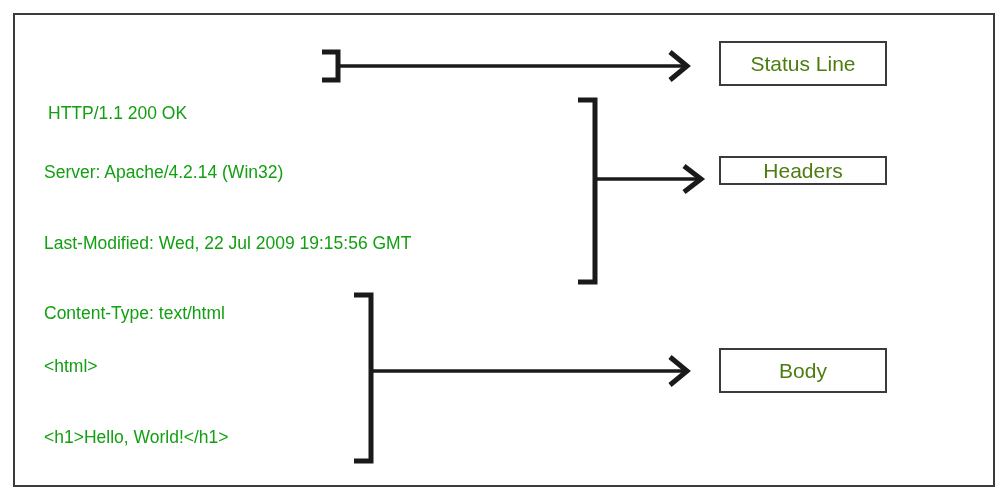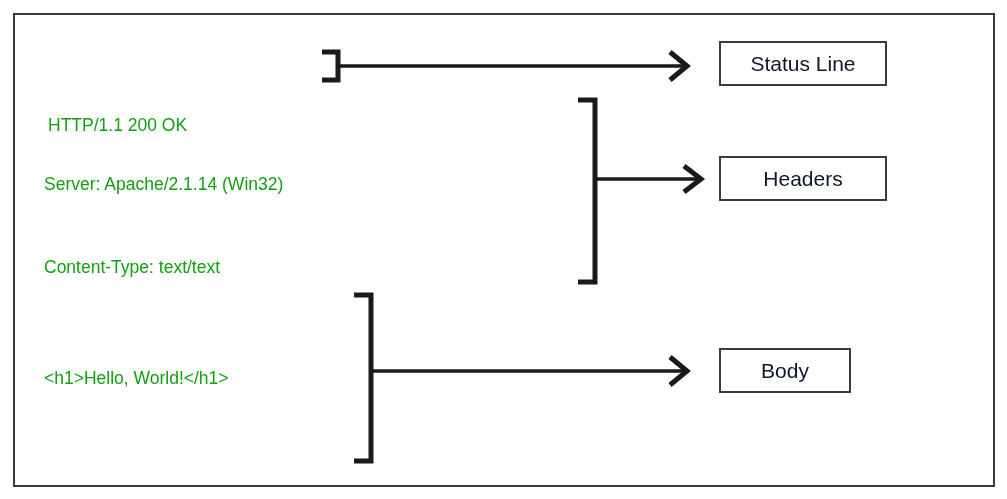--- a/index.html
+++ b/index.html
@@ -57,7 +57,7 @@
     border: 2px solid #3b3b3b;
     background: #ffffff;
     box-sizing: border-box;
-    color: #0f172a;
+    color: #4d7c0f;
     font-size: 21px;
     display: flex;
     align-items: center;

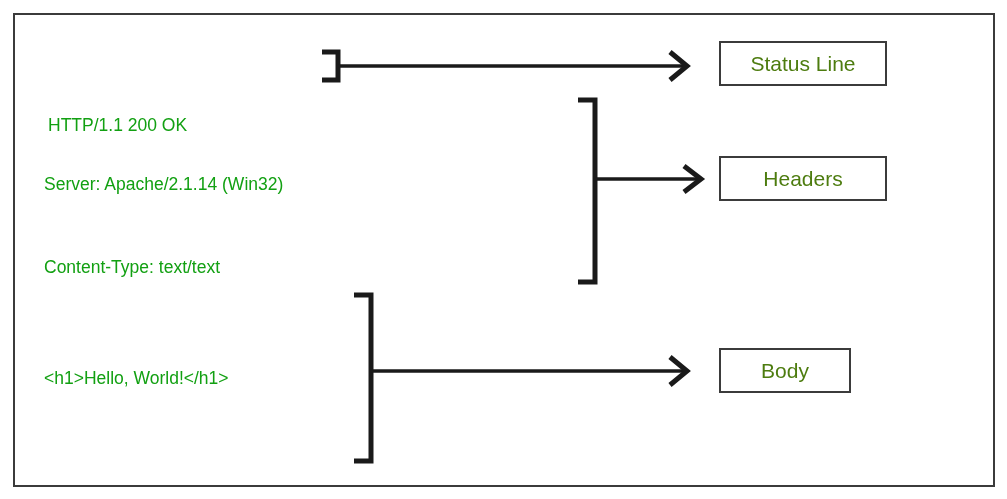--- a/index.html
+++ b/index.html
@@ -49,7 +49,7 @@
     left: 44px;
     top: 308px;
   }
-  .msg-line { display: block; margin-top: 12px; }
+  .msg-line { display: block; }
 
   
   .label-box {

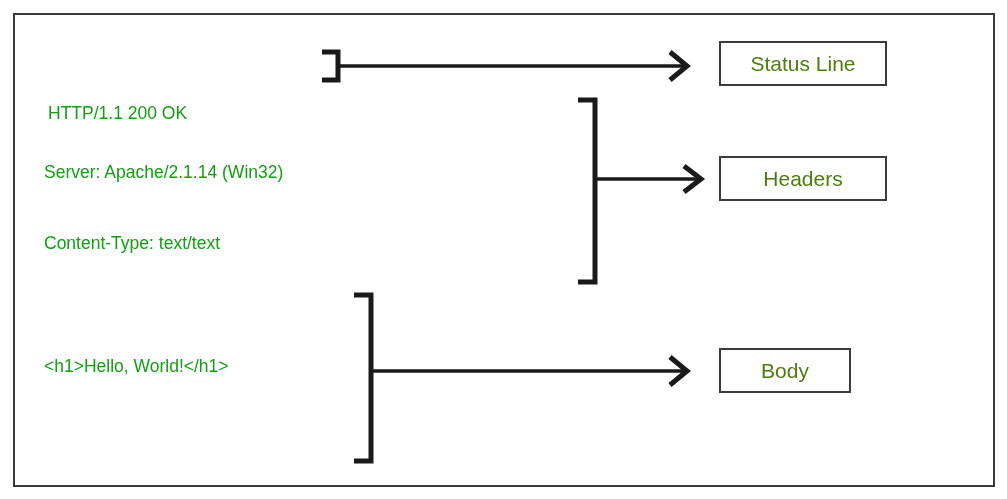--- a/index.html
+++ b/index.html
@@ -105,7 +105,7 @@
   </div>
 
   <div class="msg-block" id="headers-text">
-    <span class="msg-line">Server: Apache/2.1.14 (Win32)</span>
+    <span class="msg-line">Server: Apache/4.2.14 (Win32)</span>
     <span class="msg-line">Content-Type: text/text</span>
     
   </div>

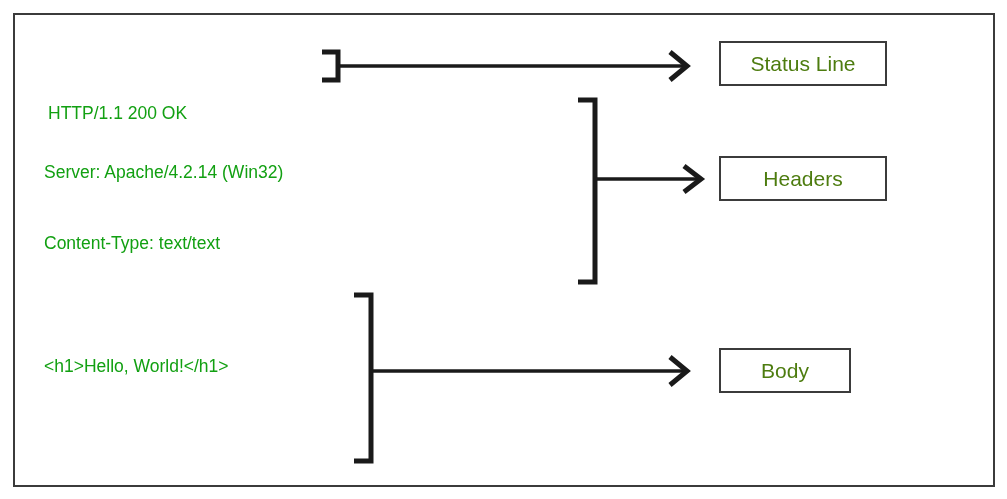--- a/index.html
+++ b/index.html
@@ -74,7 +74,7 @@
     left: 719px;
     top: 156px;
     width: 168px;
-    height: 45px;
+    height: 29px;
   }
   #label-body {
     left: 719px;

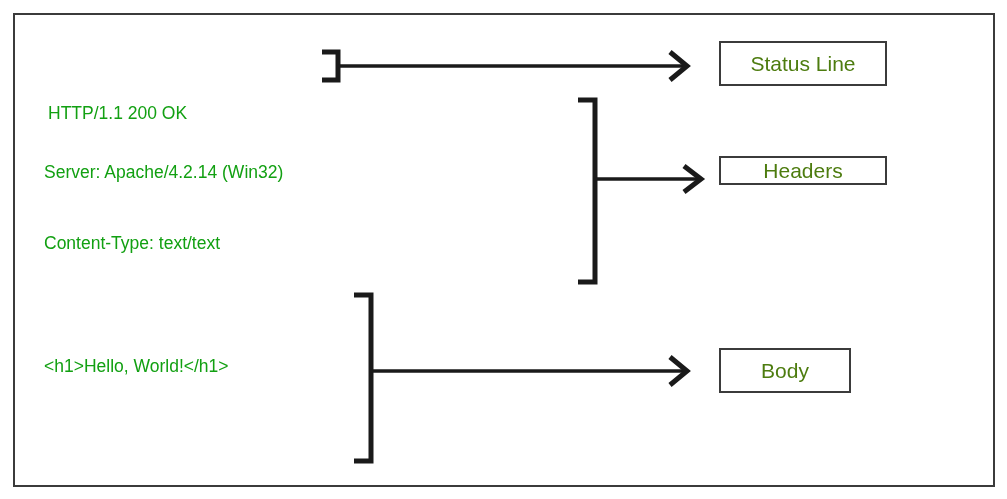--- a/index.html
+++ b/index.html
@@ -106,6 +106,7 @@
 
   <div class="msg-block" id="headers-text">
     <span class="msg-line">Server: Apache/4.2.14 (Win32)</span>
+    <span class="msg-line">Last-Modified: Wed, 22 Jul 2009 19:15:56 GMT</span>
     <span class="msg-line">Content-Type: text/text</span>
     
   </div>

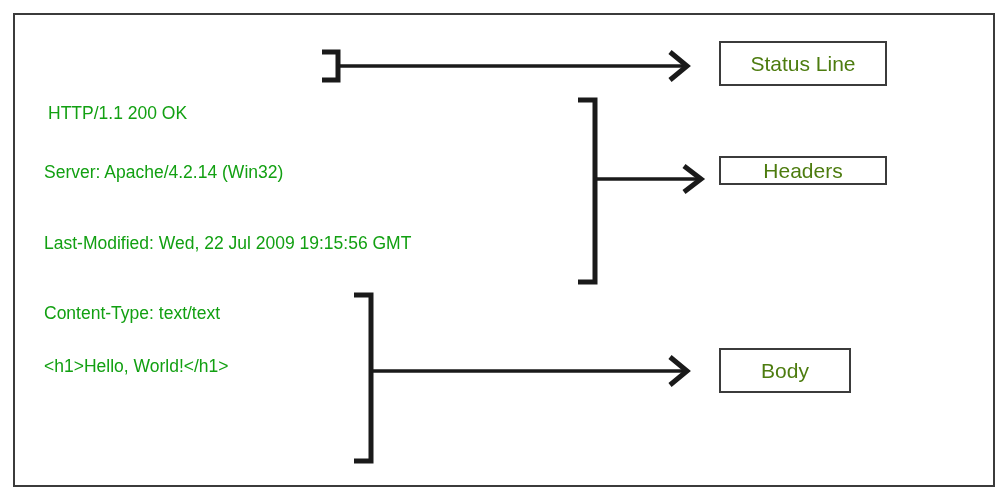--- a/index.html
+++ b/index.html
@@ -107,7 +107,7 @@
   <div class="msg-block" id="headers-text">
     <span class="msg-line">Server: Apache/4.2.14 (Win32)</span>
     <span class="msg-line">Last-Modified: Wed, 22 Jul 2009 19:15:56 GMT</span>
-    <span class="msg-line">Content-Type: text/text</span>
+    <span class="msg-line">Content-Type: text/html</span>
     
   </div>
 

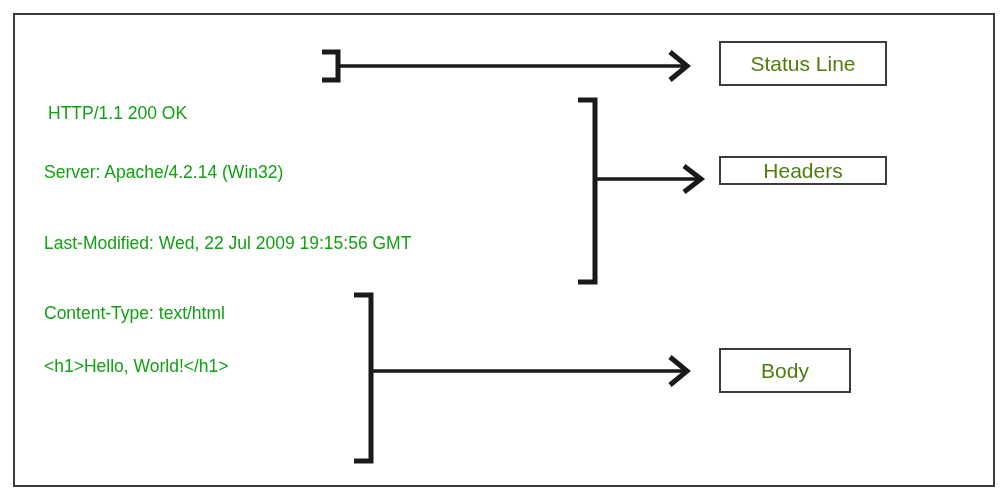--- a/index.html
+++ b/index.html
@@ -112,6 +112,7 @@
   </div>
 
   <div class="msg-block" id="body-text">
+    <span class="msg-line">&lt;html&gt;</span>
     <span class="msg-line">&lt;h1&gt;Hello, World!&lt;/h1&gt;</span>
     
     

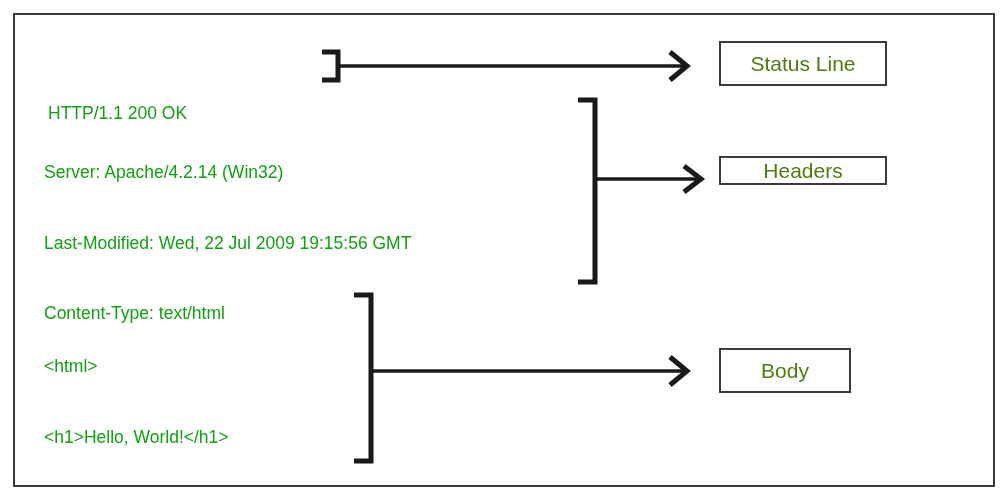--- a/index.html
+++ b/index.html
@@ -79,7 +79,7 @@
   #label-body {
     left: 719px;
     top: 348px;
-    width: 132px;
+    width: 168px;
     height: 45px;
   }
 

